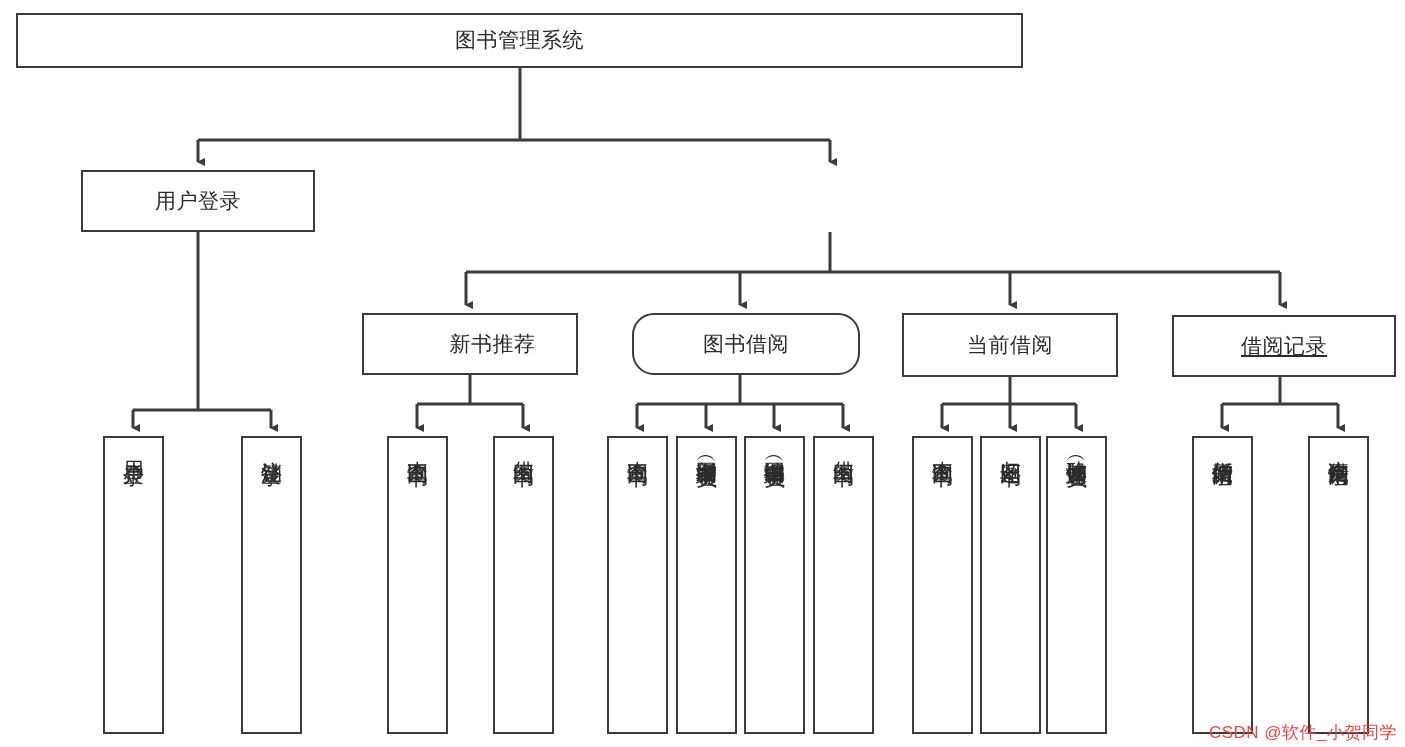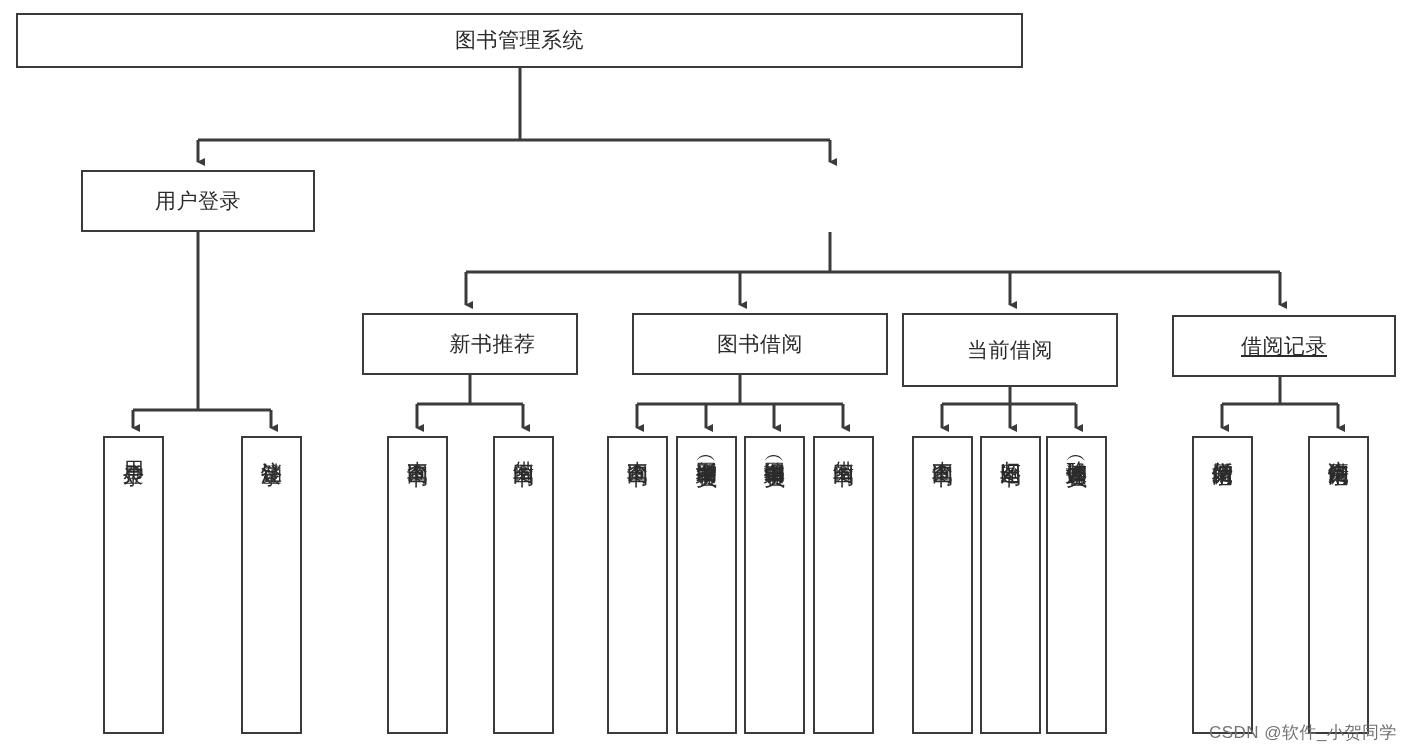--- a/index.html
+++ b/index.html
@@ -145,7 +145,7 @@
   <div class="node horiz" style="left:362px; top:313px; width:216px; height:62px;padding-left:45px;">
     <span class="node-label">新书推荐</span>
   </div>
-  <div class="node horiz" style="left:632px; top:313px; width:256px; height:62px;">
+  <div class="node horiz" style="left:632px; top:313px; width:228px; height:62px;border-radius:22px;">
     <span class="node-label">图书借阅</span>
   </div>
   <div class="node horiz" style="left:902px; top:313px; width:216px; height:74px;">

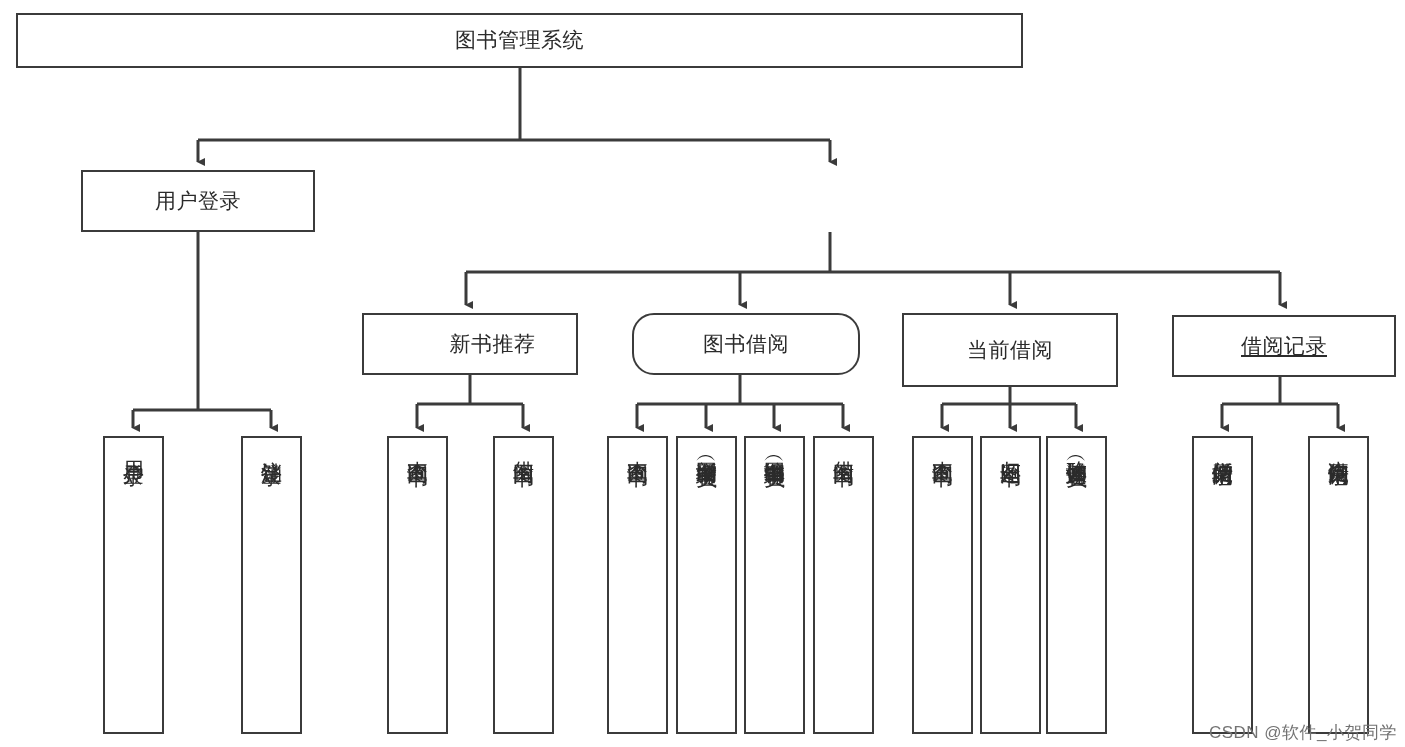--- a/index.html
+++ b/index.html
@@ -148,7 +148,7 @@
   <div class="node horiz" style="left:632px; top:313px; width:228px; height:62px;border-radius:22px;">
     <span class="node-label">图书借阅</span>
   </div>
-  <div class="node horiz" style="left:902px; top:313px; width:216px; height:74px;">
+  <div class="node horiz" style="left:902px; top:313px; width:216px; height:64px;">
     <span class="node-label">当前借阅</span>
   </div>
   <div class="node horiz" style="left:1172px; top:315px; width:224px; height:62px;text-decoration:underline;">

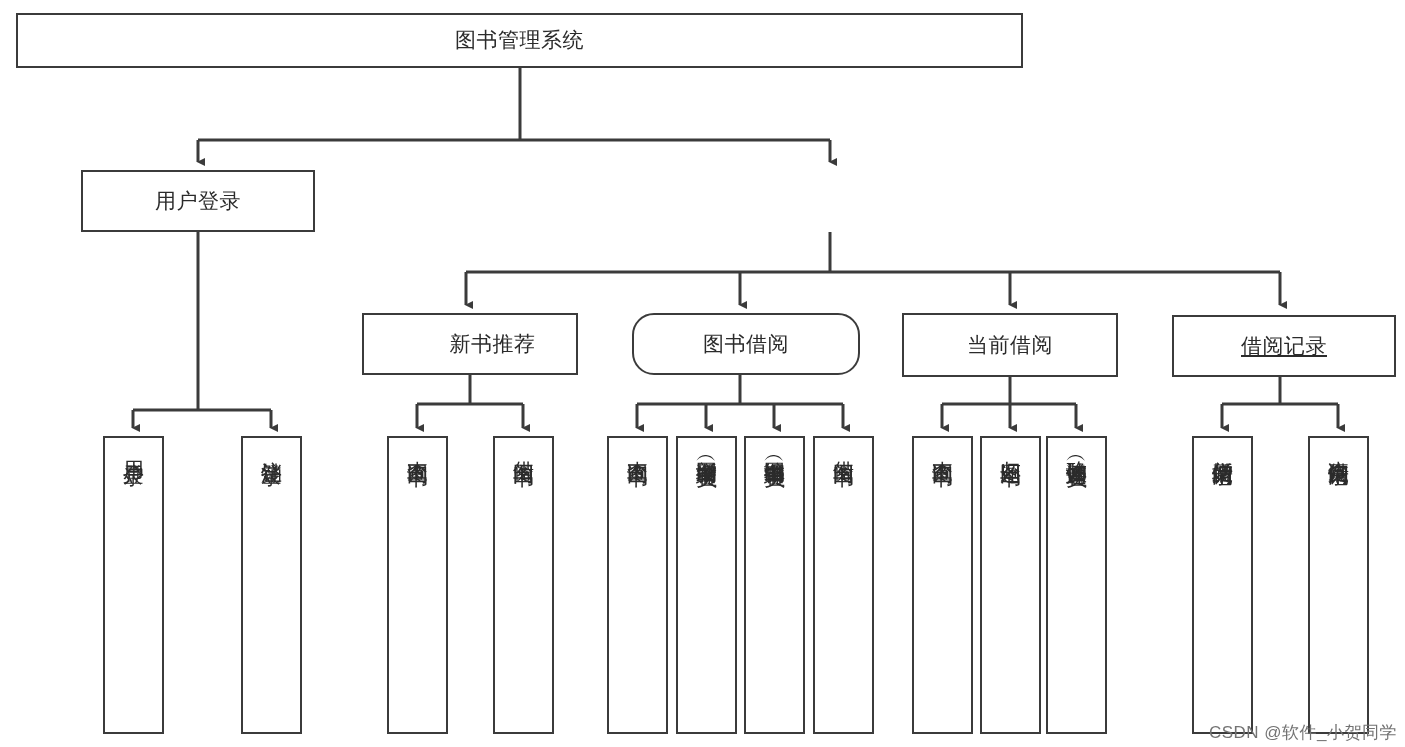--- a/index.html
+++ b/index.html
@@ -73,7 +73,7 @@
     right: 8px;
     bottom: 3px;
     font-size: 17px;
-    color: #737373;
+    color: #ef4444;
     white-space: nowrap;
     letter-spacing: 0.5px;
   }

